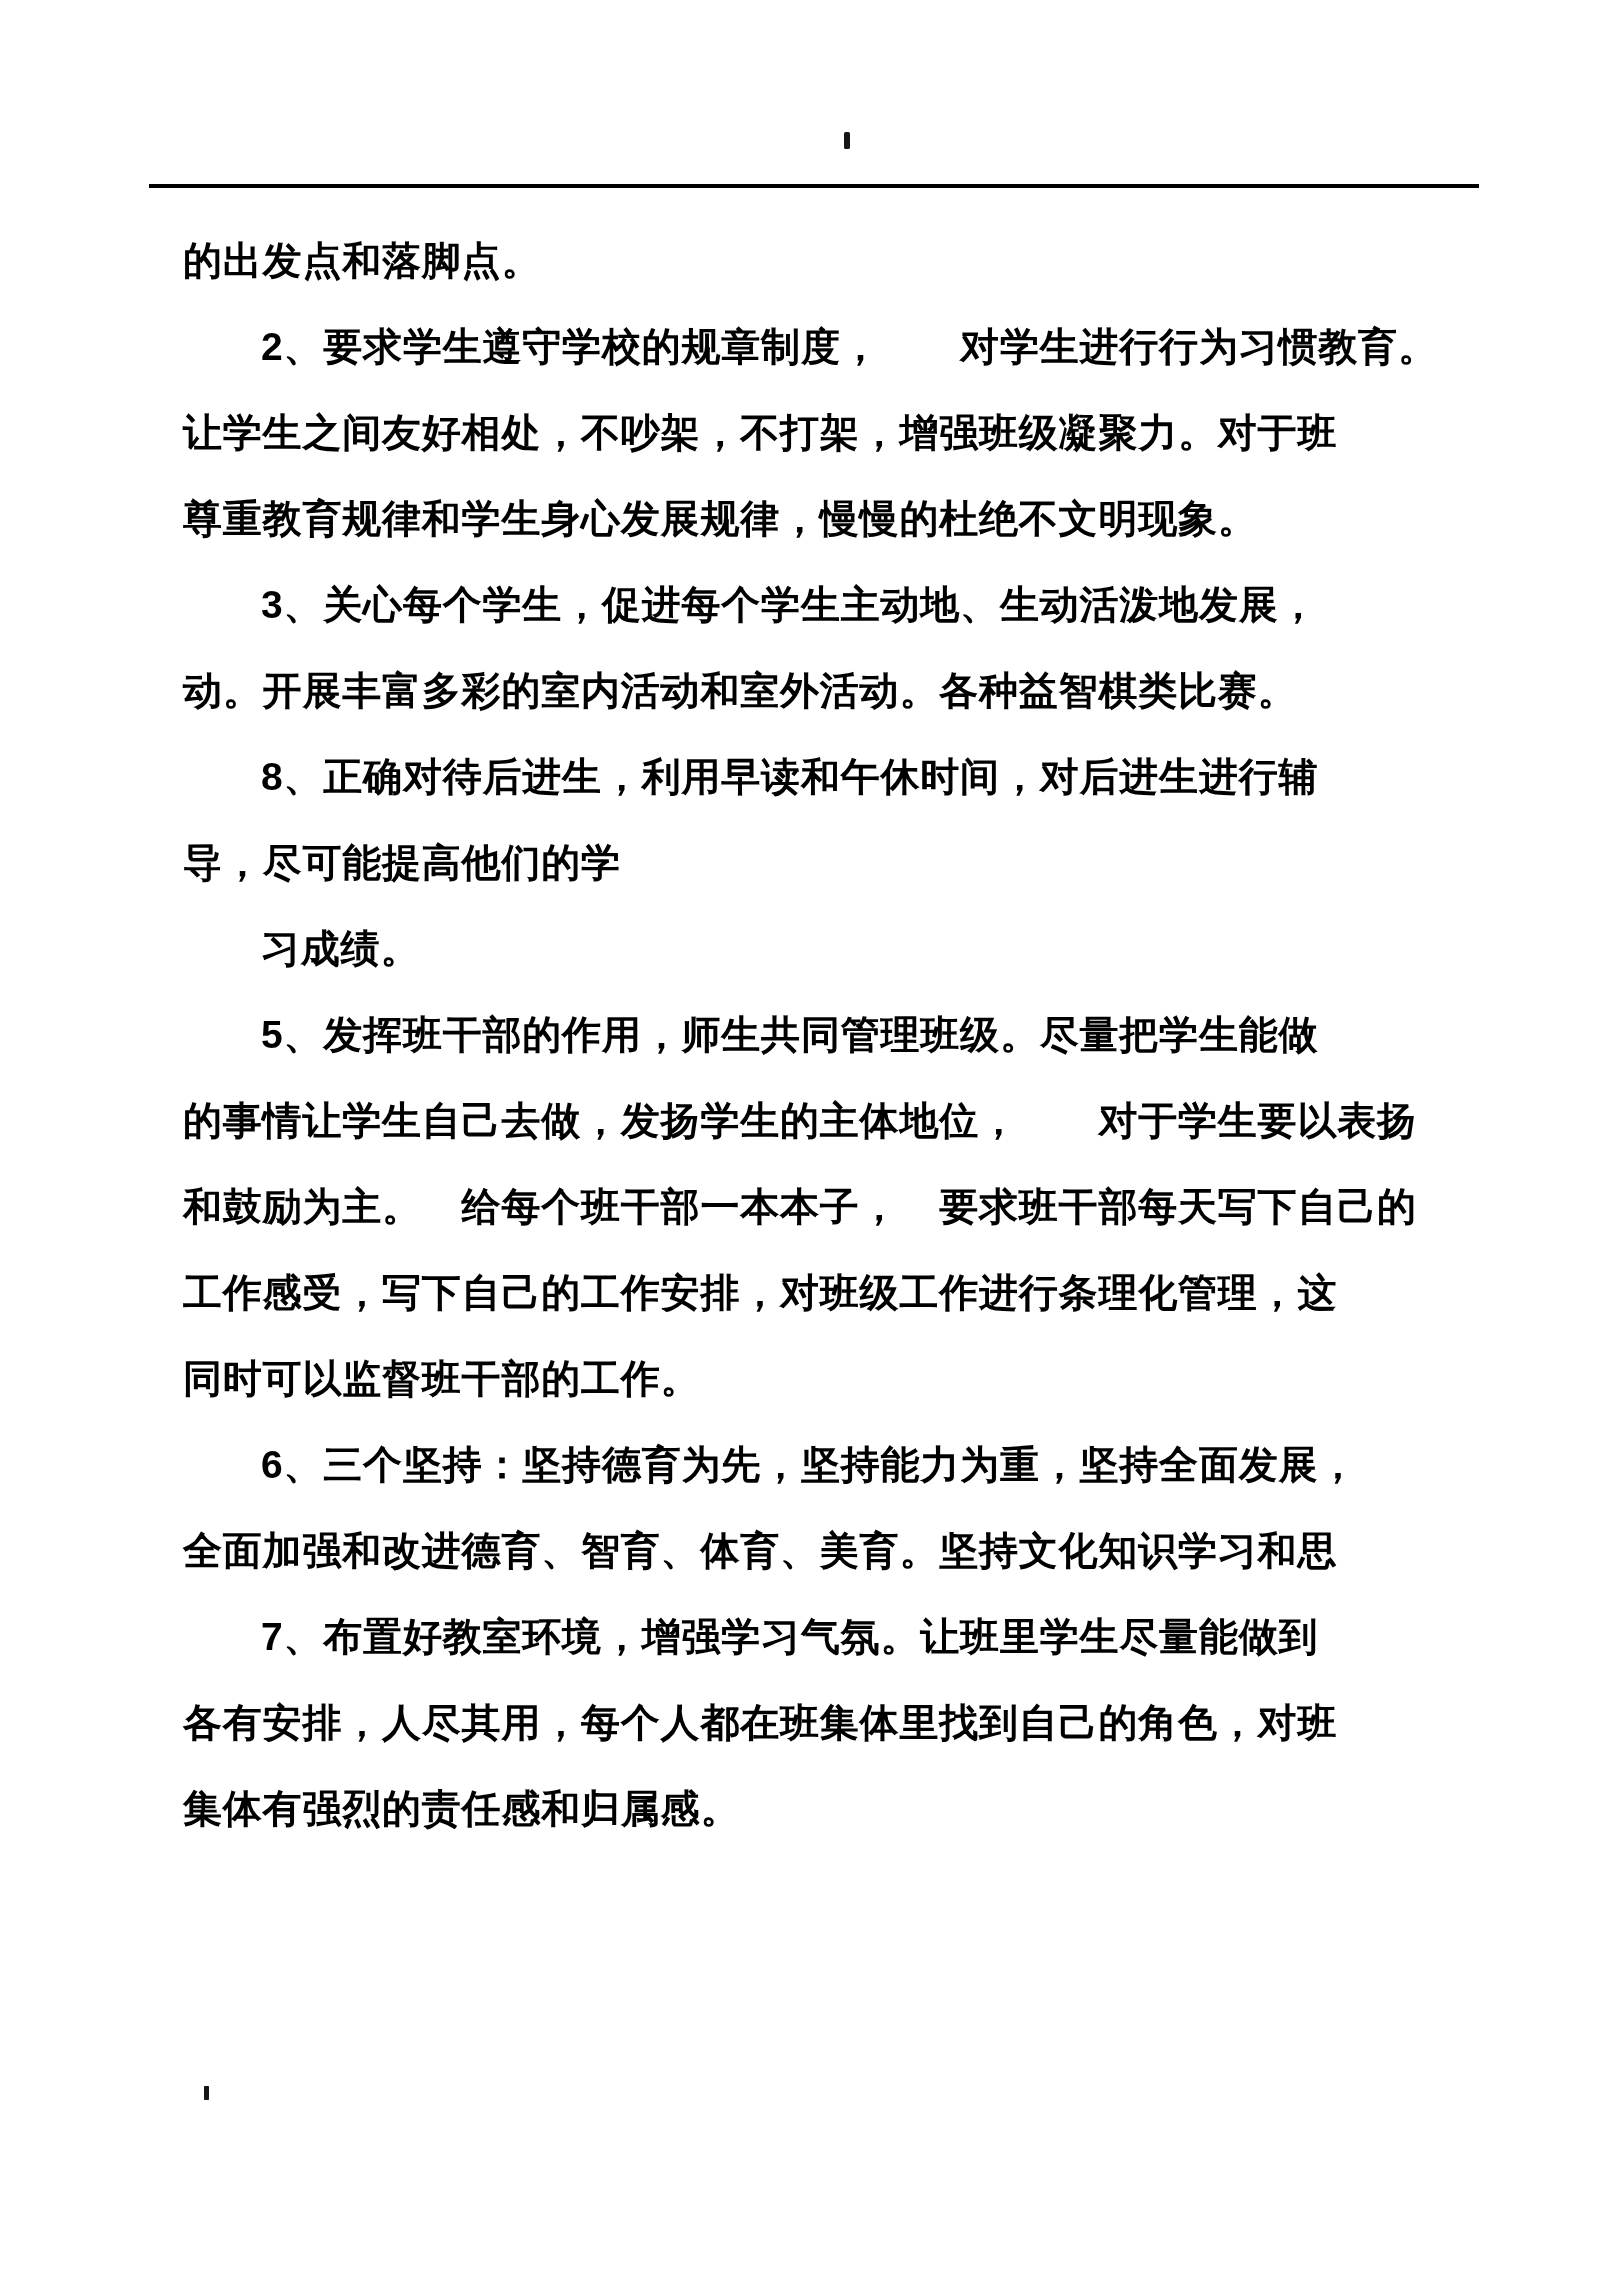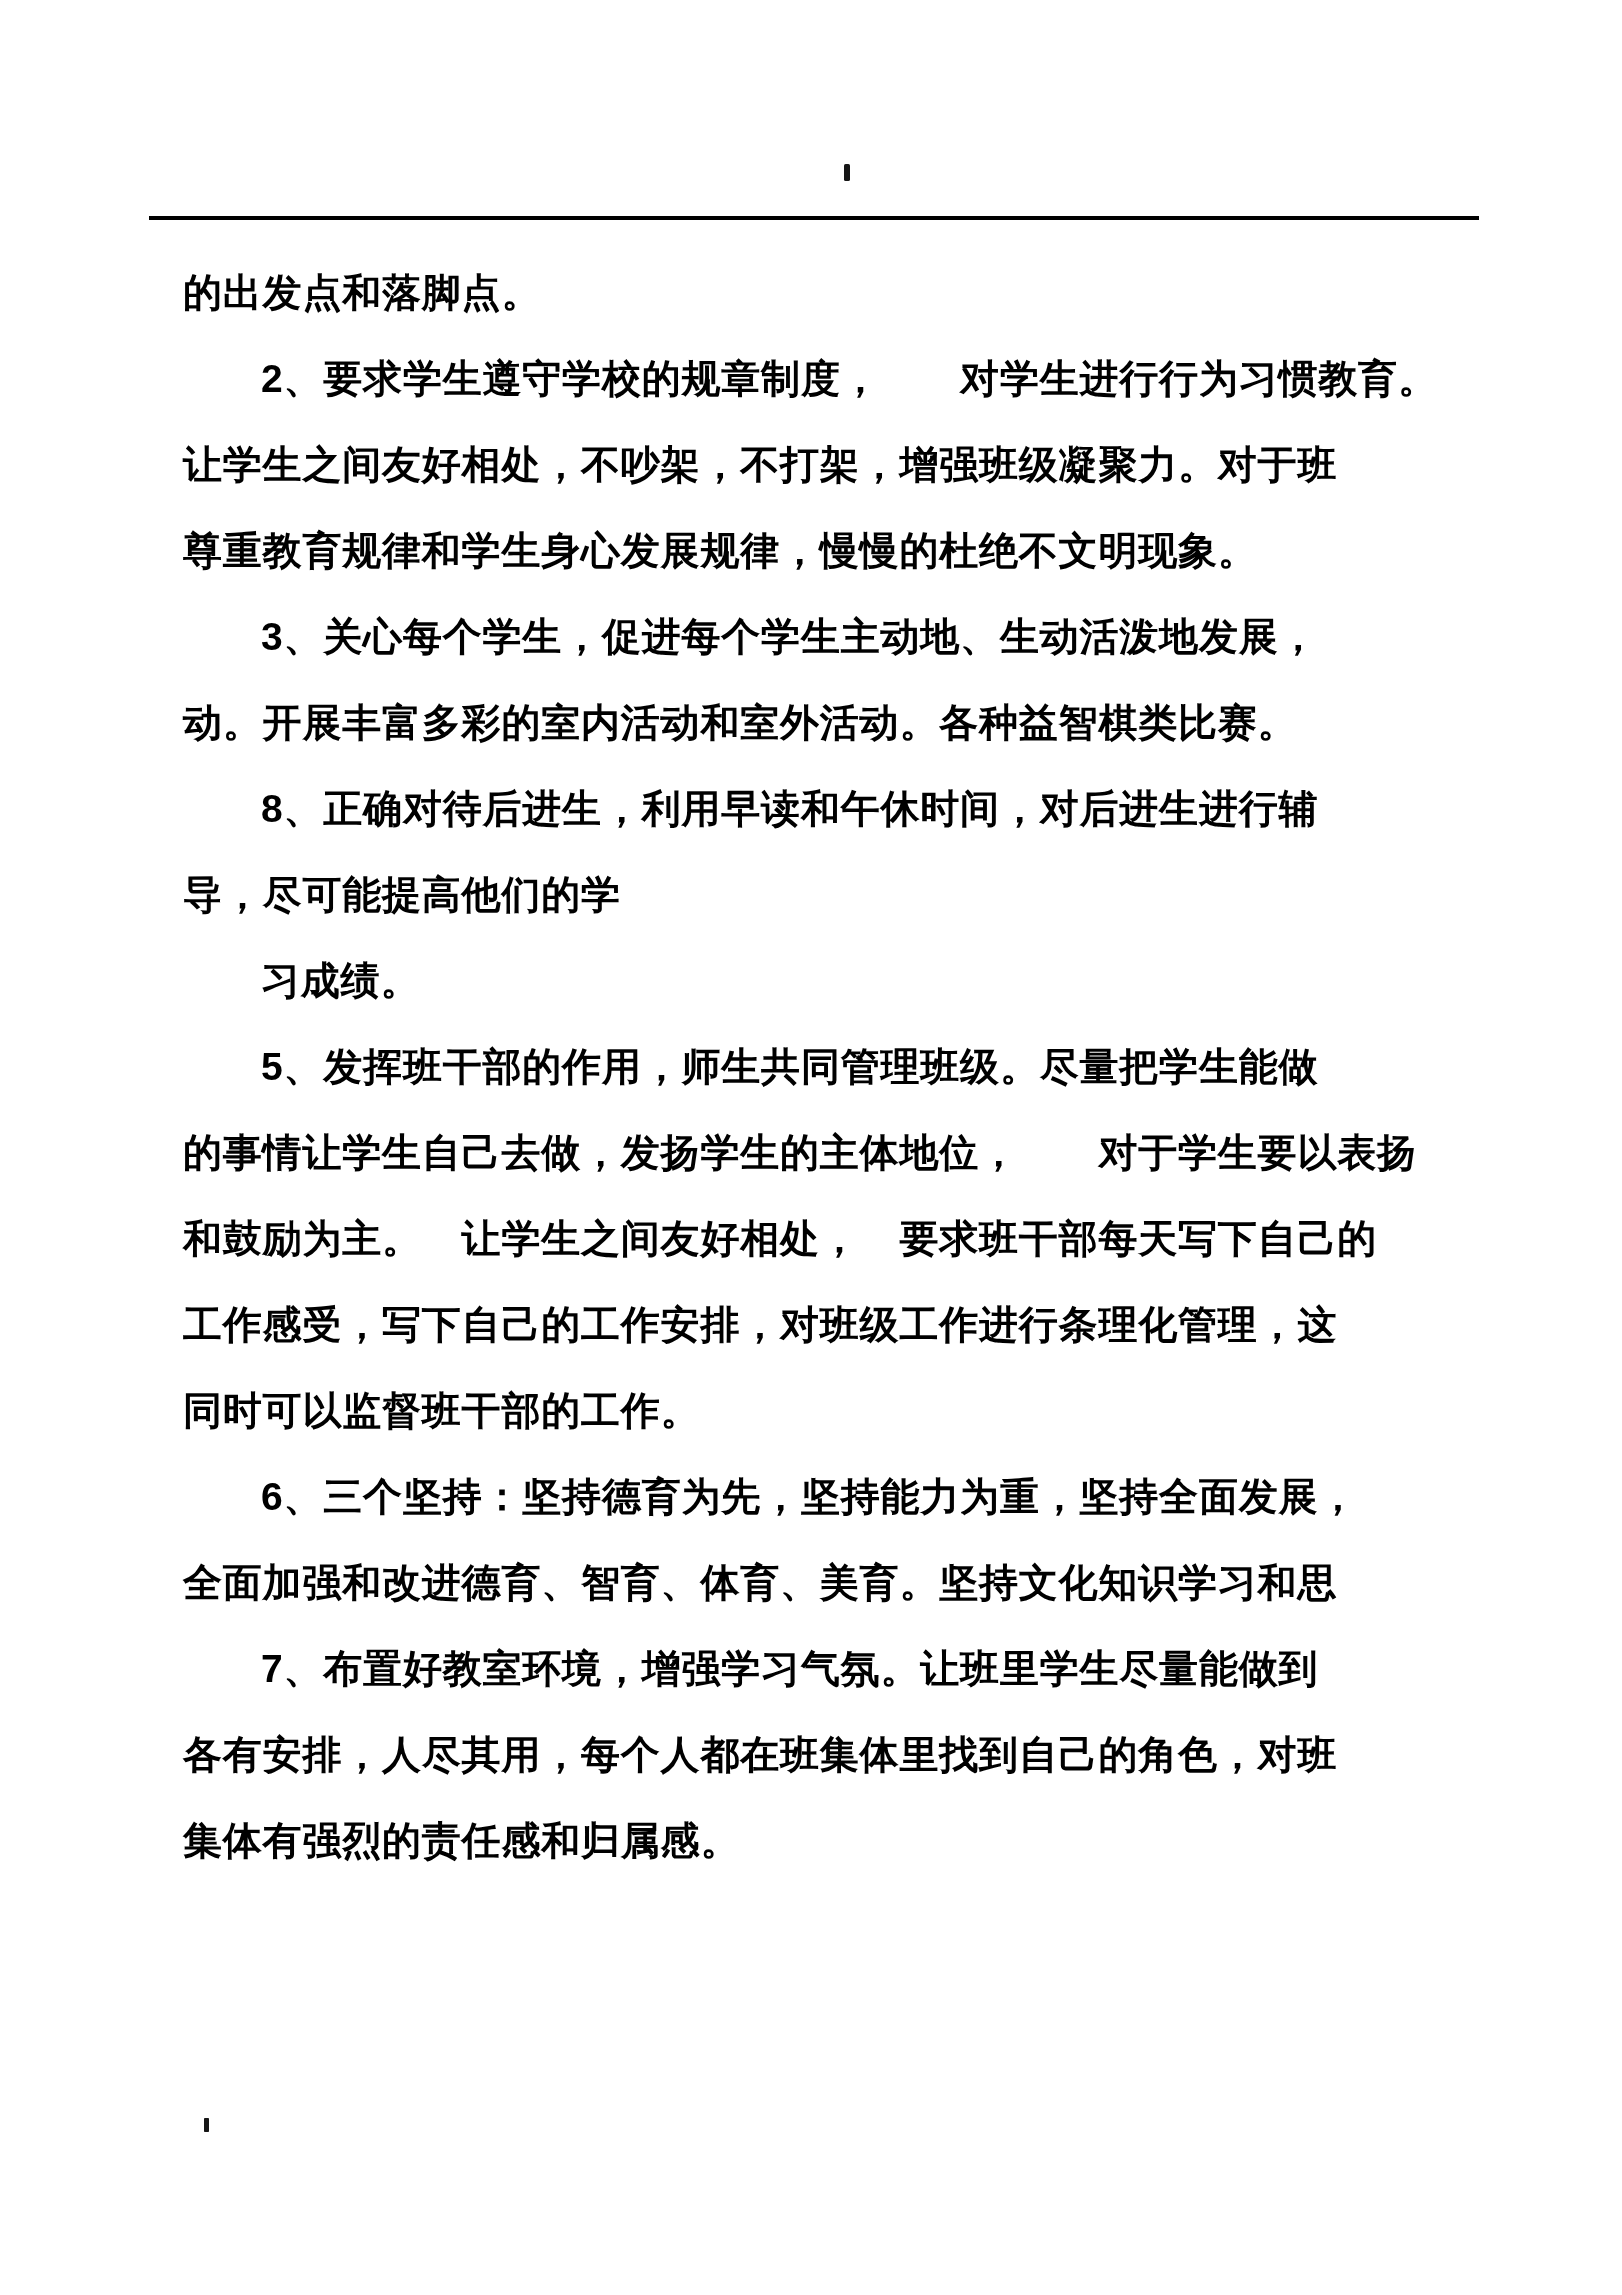--- a/index.html
+++ b/index.html
@@ -18,7 +18,6 @@
     position: absolute;
     inset: 0;
     background: #ffffff;
-    margin-top: 32px;
   }
   
   .top-mark {

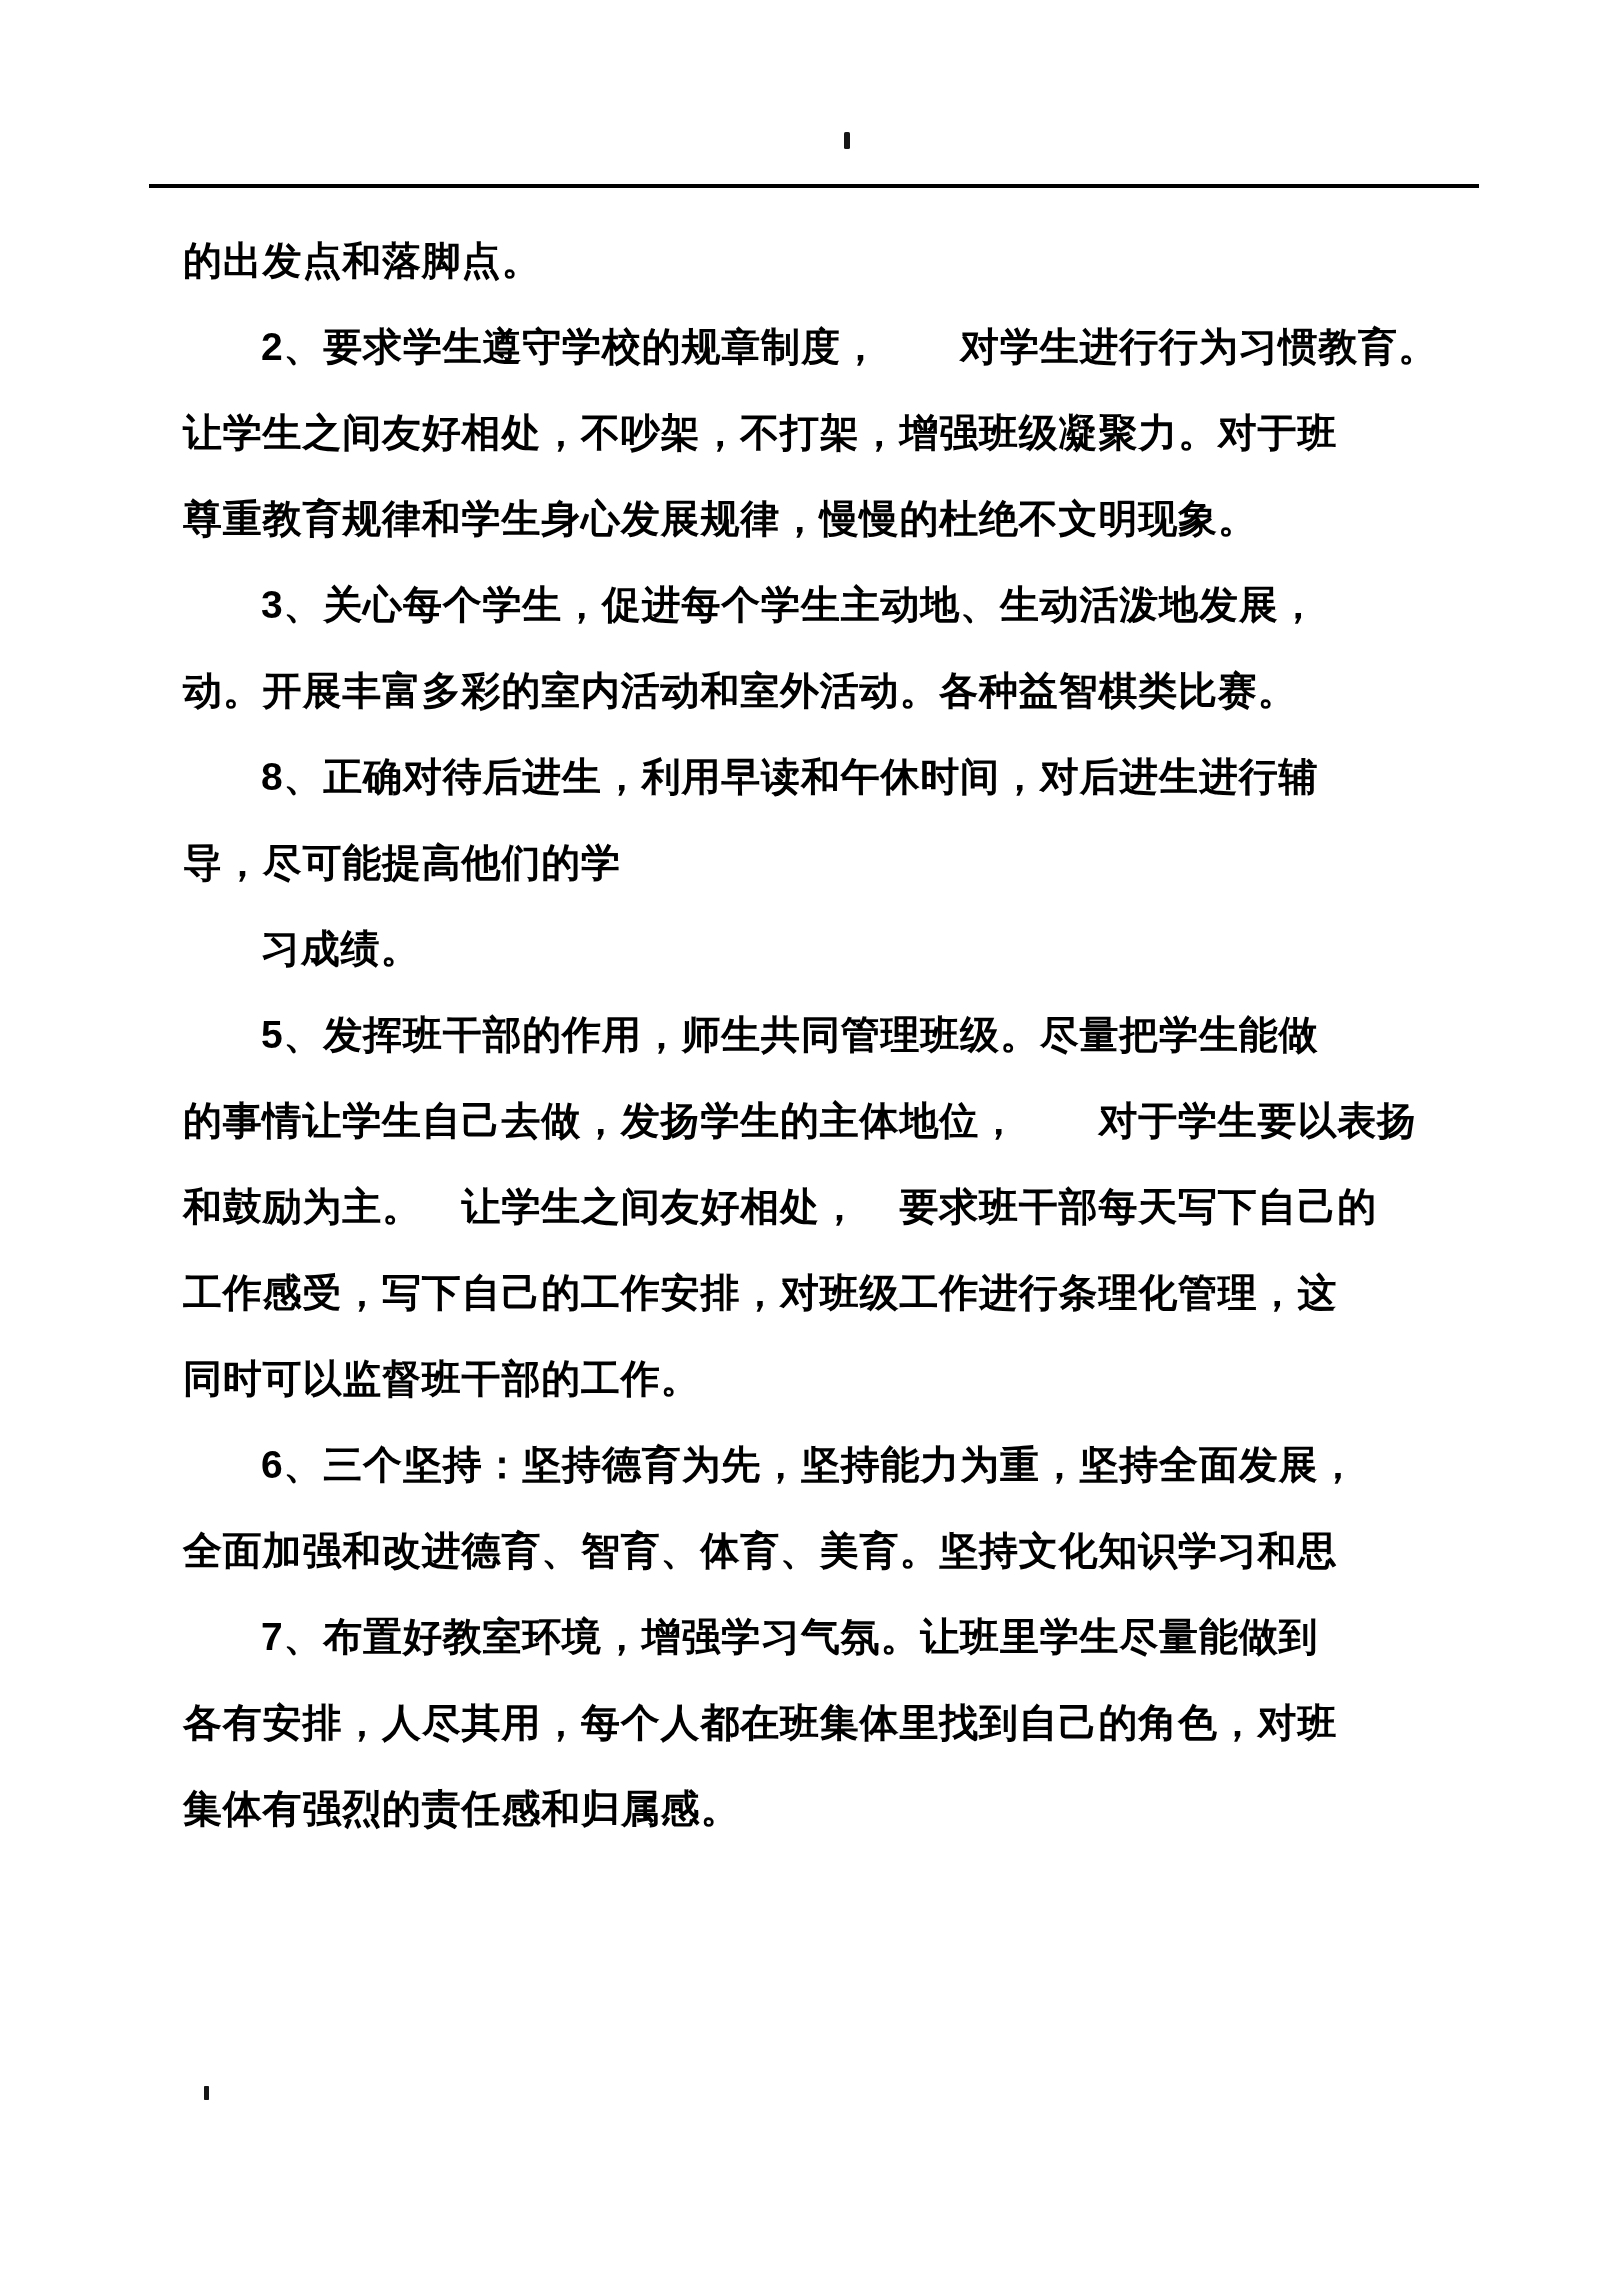--- a/index.html
+++ b/index.html
@@ -89,7 +89,7 @@
     <div class="line indent">习成绩。</div>
     <div class="line indent">5、发挥班干部的作用，师生共同管理班级。尽量把学生能做</div>
     <div class="line">的事情让学生自己去做，发扬学生的主体地位，　　对于学生要以表扬</div>
-    <div class="line">和鼓励为主。　让学生之间友好相处，　要求班干部每天写下自己的</div>
+    <div class="line">和鼓励为主。　给每个班干部一本本子，　要求班干部每天写下自己的</div>
     <div class="line">工作感受，写下自己的工作安排，对班级工作进行条理化管理，这</div>
     <div class="line">同时可以监督班干部的工作。</div>
     <div class="line indent">6、三个坚持：坚持德育为先，坚持能力为重，坚持全面发展，</div>

